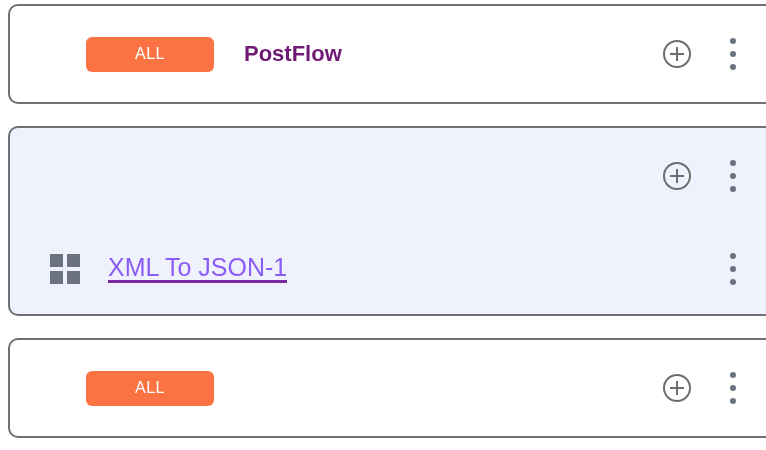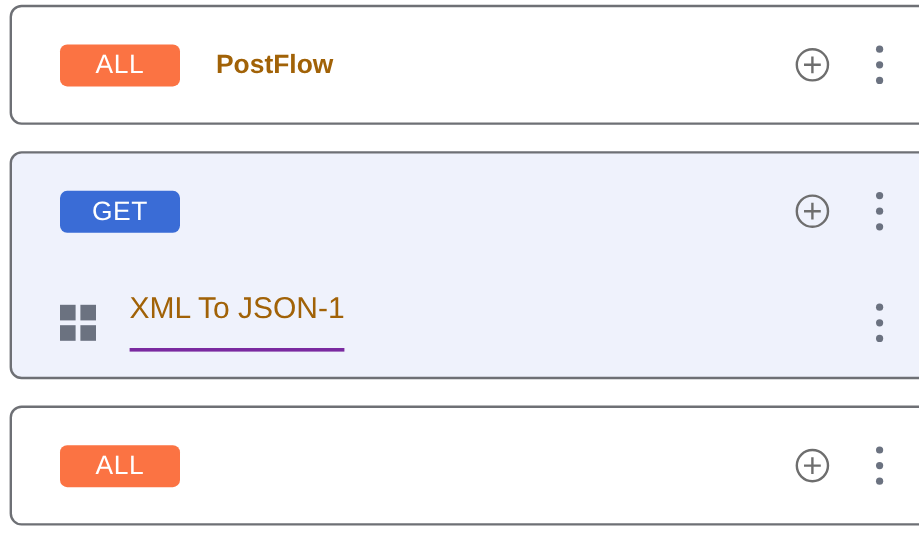--- a/index.html
+++ b/index.html
@@ -51,17 +51,18 @@
   
   .method-badge {
     flex: 0 0 auto;
-    width: 100px;
+    width: 128px;
     height: 35px;
     border-radius: 6px;
     display: flex;
     align-items: center;
     justify-content: center;
     color: #ffffff;
-    font-size: 22px;
+    font-size: 16px;
     font-weight: 400;
     letter-spacing: 0.5px;
     font-family: "Liberation Sans", sans-serif;
+    margin-left: 36px;
   }
   .method-badge.all { background: #fb7343; }
   .method-badge.get { background: #3a6cd6; }

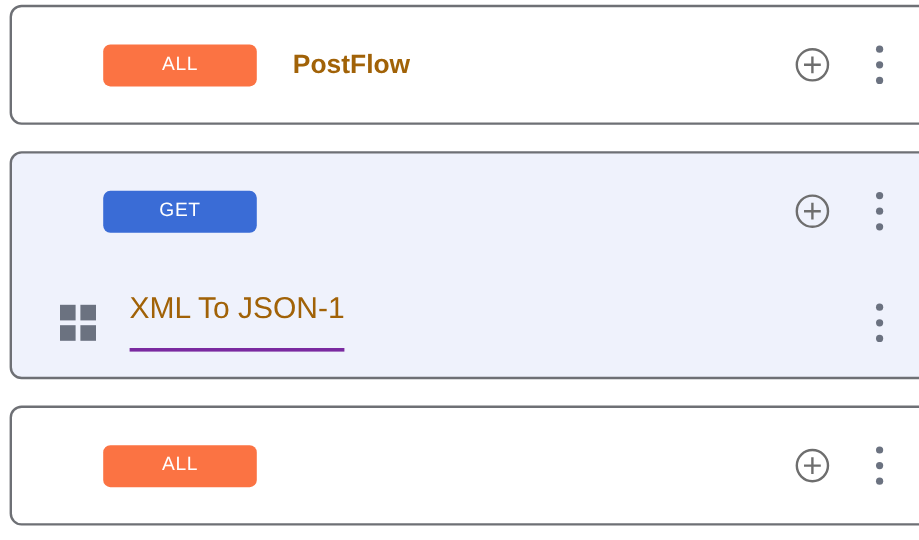--- a/index.html
+++ b/index.html
@@ -72,7 +72,7 @@
     margin-left: 30px;
     font-size: 22px;
     font-weight: bold;
-    color: #a16207;
+    color: #701a75;
     white-space: nowrap;
     font-family: "Liberation Sans", sans-serif;
   }

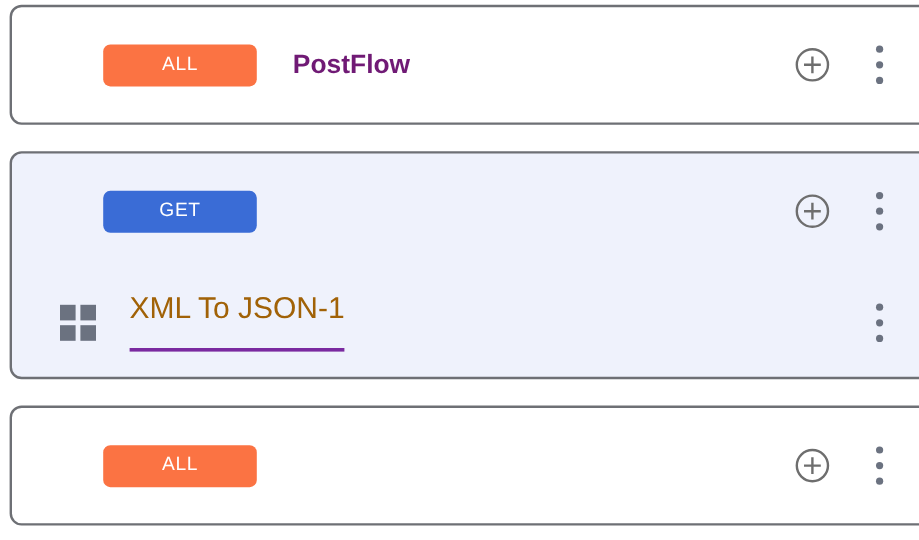--- a/index.html
+++ b/index.html
@@ -171,7 +171,6 @@
     </div>
     <div class="flow-card selected">
       <div class="flow-row">
-        <div class="method-badge get">GET</div>
         <div class="row-actions">
           <div class="add-icon">
             <svg width="30" height="30" viewBox="0 0 30 30" aria-hidden="true">

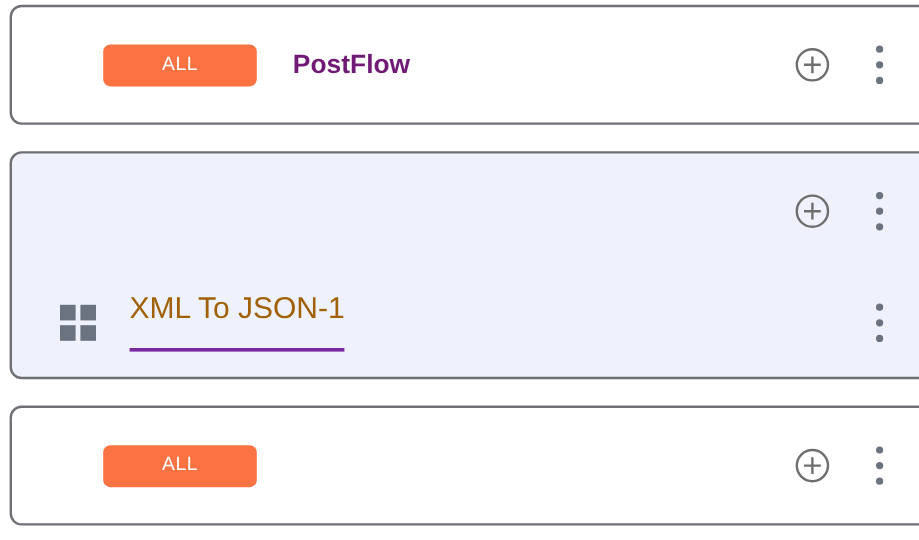--- a/index.html
+++ b/index.html
@@ -135,10 +135,10 @@
     margin-left: 28px;
     font-size: 25px;
     font-weight: 400;
-    color: #a16207;
+    color: #8b5cf6;
     text-decoration: none;
     border-bottom: 3px solid #7a2aa0;
-    padding-bottom: 20px;
+    padding-bottom: 0;
     line-height: 1;
     white-space: nowrap;
     cursor: pointer;

